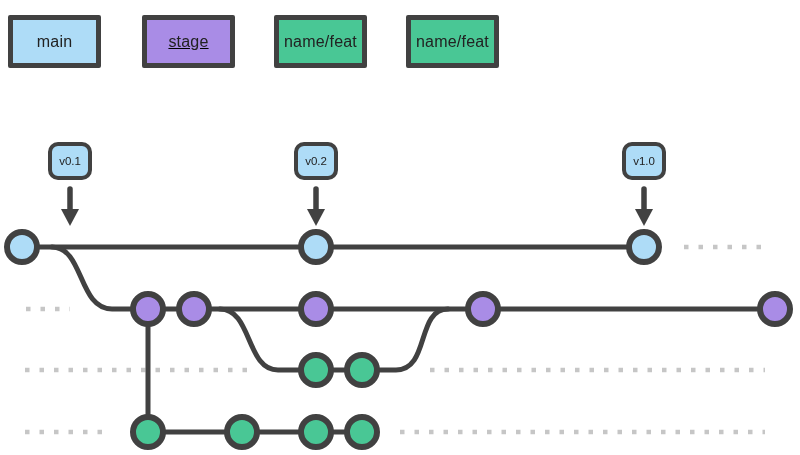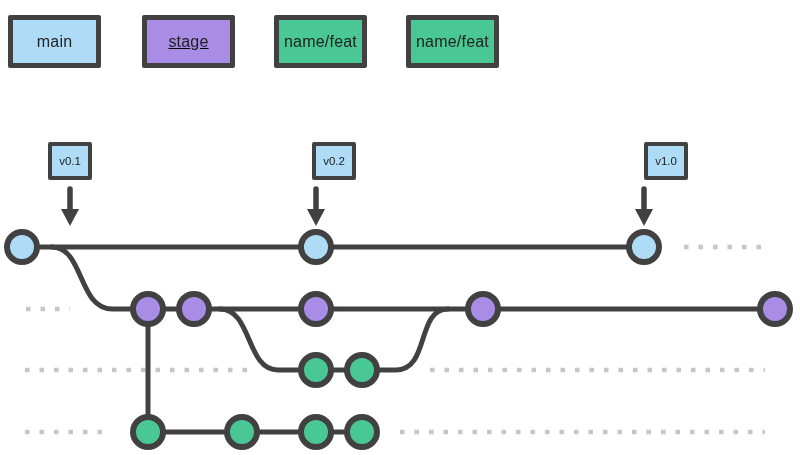--- a/index.html
+++ b/index.html
@@ -17,7 +17,7 @@
 
   
   .tag-box{position:absolute;top:142px;width:44px;height:38px;
-      box-sizing:border-box;border:4px solid #414141;border-radius:2px;
+      box-sizing:border-box;border:4px solid #414141;border-radius:10px;
       display:flex;align-items:center;justify-content:center;}
   .tag-box .lbl{font-size:11.5px;color:#222222;}
   .tag-0{left:48px;} .tag-1{left:312px;} .tag-2{left:644px;}

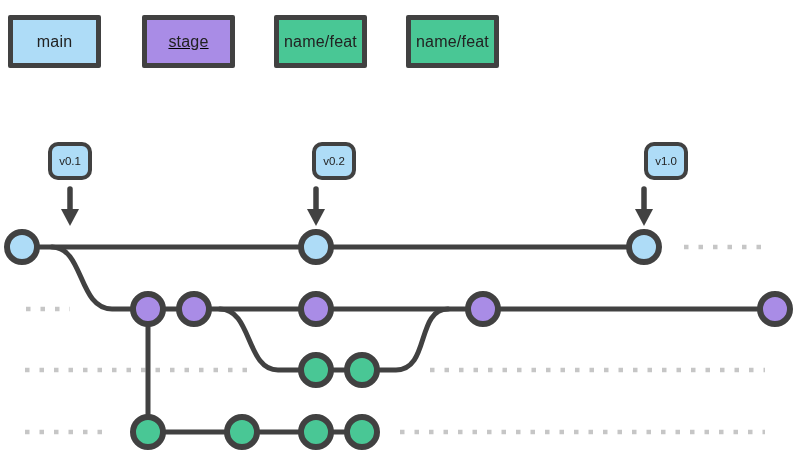--- a/index.html
+++ b/index.html
@@ -20,7 +20,7 @@
       box-sizing:border-box;border:4px solid #414141;border-radius:10px;
       display:flex;align-items:center;justify-content:center;}
   .tag-box .lbl{font-size:11.5px;color:#222222;}
-  .tag-0{left:48px;} .tag-1{left:312px;} .tag-2{left:644px;}
+  .tag-0{left:48px;} .tag-1{left:294px;} .tag-2{left:644px;}
 
   
   svg.graph{position:absolute;left:0;top:0;width:800px;height:455px;display:block;}

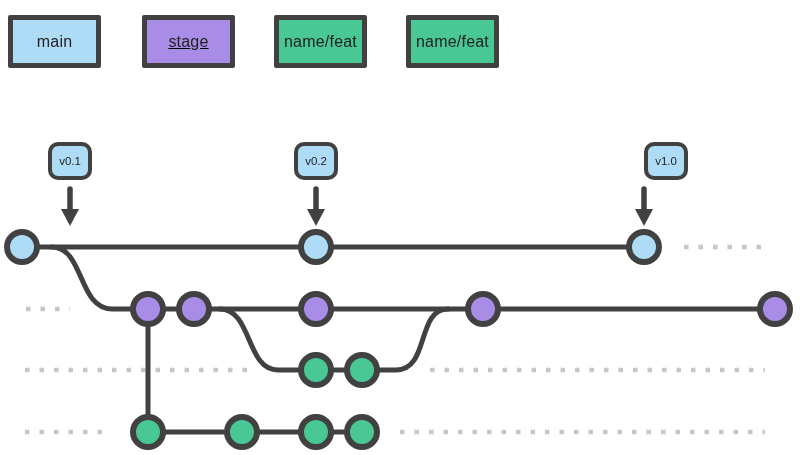--- a/index.html
+++ b/index.html
@@ -20,7 +20,7 @@
       box-sizing:border-box;border:4px solid #414141;border-radius:10px;
       display:flex;align-items:center;justify-content:center;}
   .tag-box .lbl{font-size:11.5px;color:#222222;}
-  .tag-0{left:48px;} .tag-1{left:294px;} .tag-2{left:644px;}
+  .tag-0{left:48px;} .tag-1{left:294px;} .tag-2{left:622px;}
 
   
   svg.graph{position:absolute;left:0;top:0;width:800px;height:455px;display:block;}

